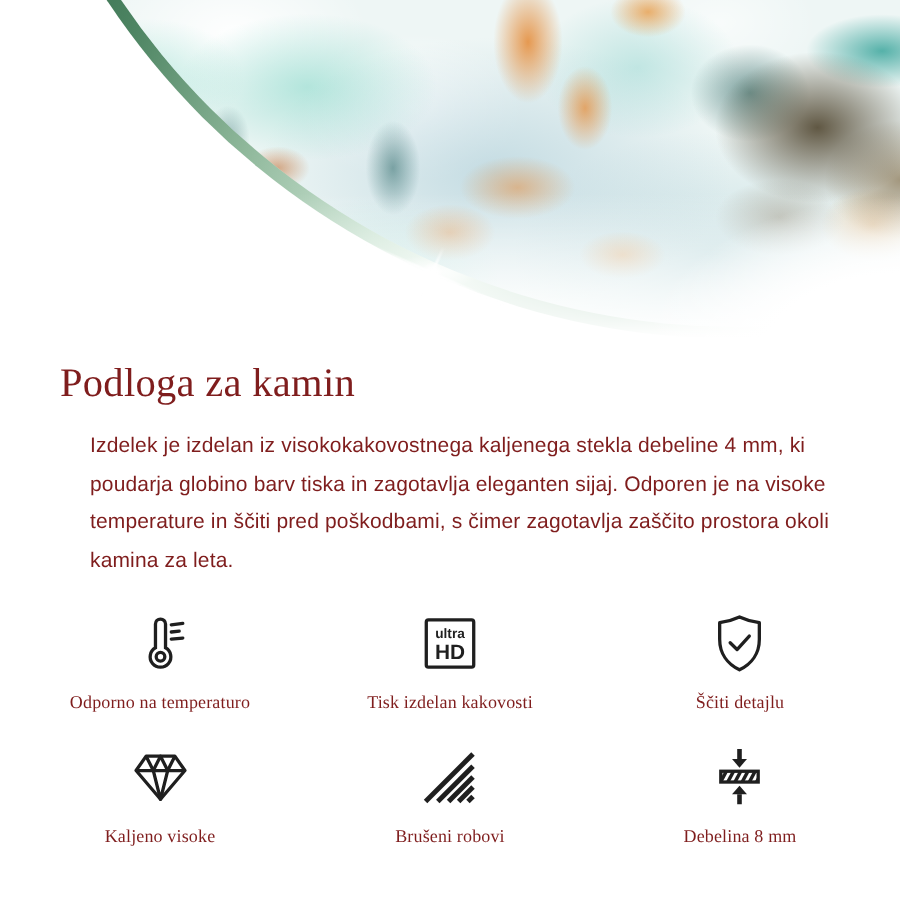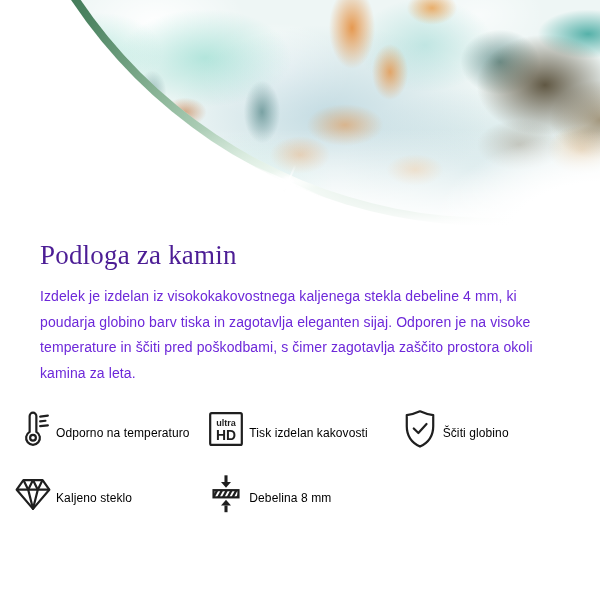--- a/index.html
+++ b/index.html
@@ -82,7 +82,7 @@
 
   
   .headline { margin:8px 40px 0; font-family:"Liberation Serif", serif; font-weight:400;
-              font-size:27px; line-height:1.3; color:#4c1d95; letter-spacing:0.2px; }
+              font-size:27px; line-height:1.3; color:#7f1d1d; letter-spacing:0.2px; }
   .description { margin:11px 40px 0; width:522px; font-size:14px; line-height:1.83;
                  color:#6d28d9; letter-spacing:0.1px; }
 

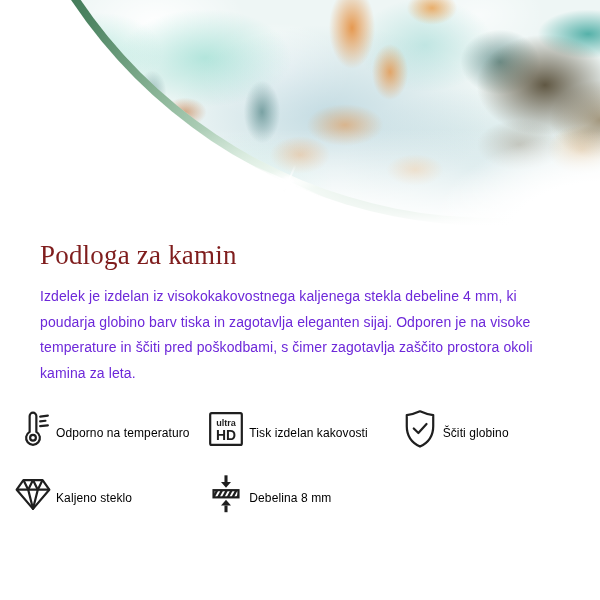--- a/index.html
+++ b/index.html
@@ -83,8 +83,8 @@
   
   .headline { margin:8px 40px 0; font-family:"Liberation Serif", serif; font-weight:400;
               font-size:27px; line-height:1.3; color:#7f1d1d; letter-spacing:0.2px; }
-  .description { margin:11px 40px 0; width:522px; font-size:14px; line-height:1.83;
-                 color:#6d28d9; letter-spacing:0.1px; }
+  .description { margin:11px 60px 0; width:522px; font-size:14px; line-height:1.83;
+                 color:#7f1d1d; letter-spacing:0.1px; }
 
   
   .features { margin-top:13px; padding:0 10px; display:grid;

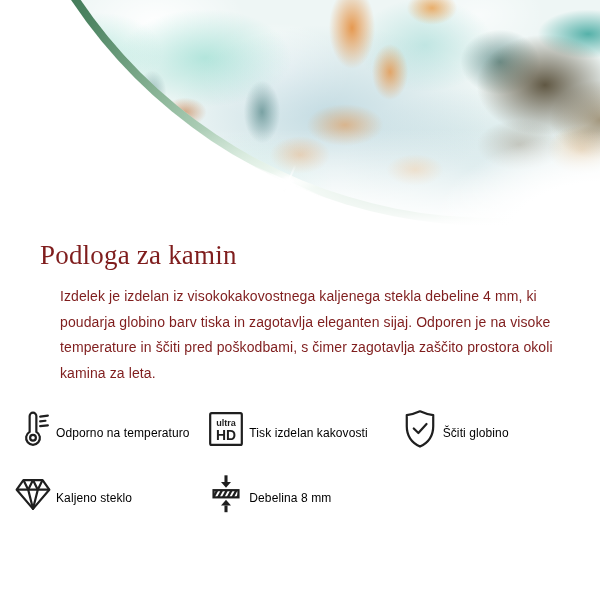--- a/index.html
+++ b/index.html
@@ -89,7 +89,7 @@
   
   .features { margin-top:13px; padding:0 10px; display:grid;
               grid-template-columns:repeat(3, 1fr); row-gap:13px; }
-  .feature  { display:flex; flex-direction:row; align-items:center; padding-top:6px;text-align:right; }
+  .feature  { display:flex; flex-direction:column; align-items:center; padding-top:6px;text-align:right; }
   .feature svg { width:46px; height:46px; display:block; }
   .feature .flabel { margin-top:9px; font-size:12px; color:#000000; letter-spacing:0.1px; }
   .ico { stroke:#1f1f1f; fill:none; stroke-width:2.3; }

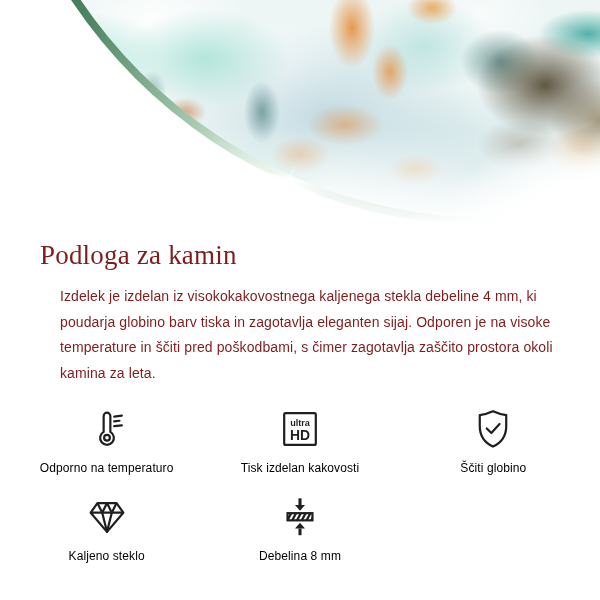--- a/index.html
+++ b/index.html
@@ -91,7 +91,7 @@
               grid-template-columns:repeat(3, 1fr); row-gap:13px; }
   .feature  { display:flex; flex-direction:column; align-items:center; padding-top:6px;text-align:right; }
   .feature svg { width:46px; height:46px; display:block; }
-  .feature .flabel { margin-top:9px; font-size:12px; color:#000000; letter-spacing:0.1px; }
+  .feature .flabel { margin-top:9px; font-size:12px; color:#7f1d1d; letter-spacing:0.1px;font-family:Liberation Serif, serif; }
   .ico { stroke:#1f1f1f; fill:none; stroke-width:2.3; }
   .ico-txt { fill:#1f1f1f; font-family:"Liberation Sans", sans-serif; text-anchor:middle; }
 </style>

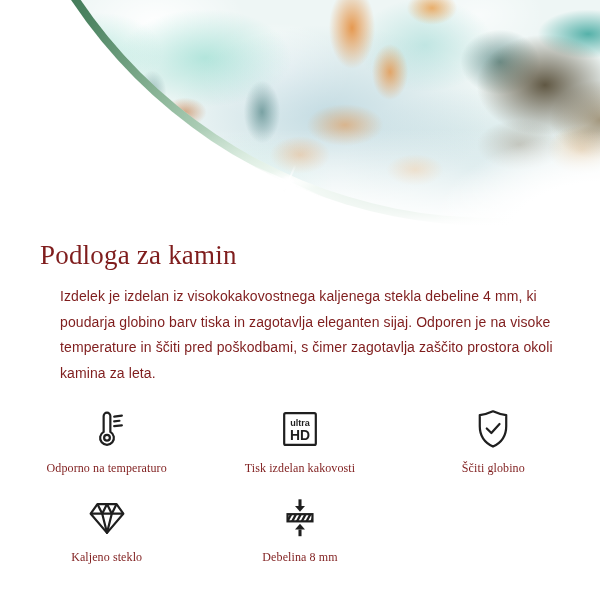--- a/index.html
+++ b/index.html
@@ -146,7 +146,7 @@
         <path class="ico" stroke-linejoin="round" d="M24 5.5 C28.6 7.6 33.2 8.9 37.8 9.5 L37.8 21 C37.8 30.8 32.4 38.3 24 42.3 C15.6 38.3 10.2 30.8 10.2 21 L10.2 9.5 C14.8 8.9 19.4 7.6 24 5.5 Z"></path>
         <path class="ico" stroke-width="2.6" stroke-linecap="round" stroke-linejoin="round" d="M17.5 23.5 L22.3 28.2 L30.8 18.8"></path>
       </svg>
-      <div class="flabel">Ščiti globino</div>
+      <div class="flabel">Ščiti detajlu</div>
     </div>
 
     <div class="feature">

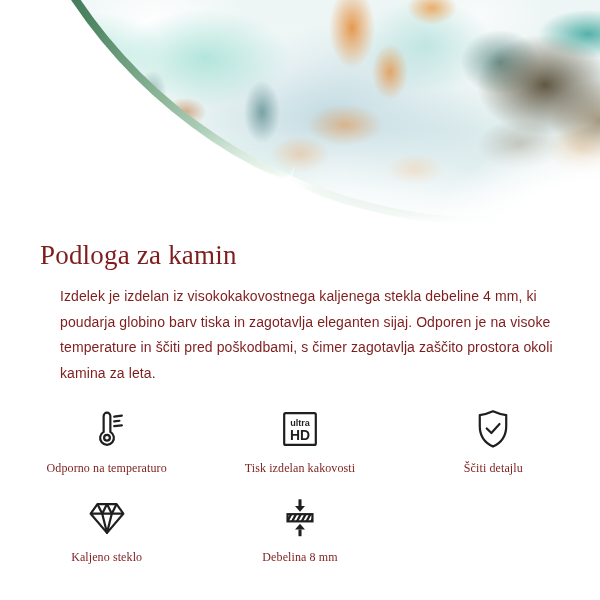--- a/index.html
+++ b/index.html
@@ -158,7 +158,7 @@
           <path d="M19 19.5 L24 9.5 L29 19.5"></path>
         </g>
       </svg>
-      <div class="flabel">Kaljeno steklo</div>
+      <div class="flabel">Kaljeno visoke</div>
     </div>
 
 

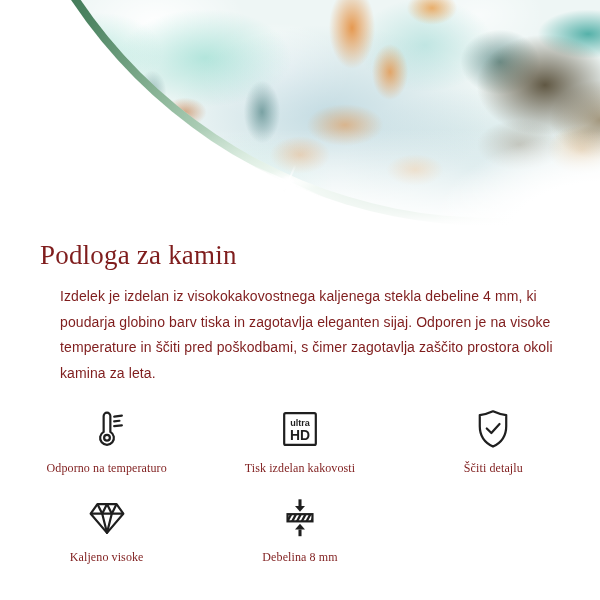--- a/index.html
+++ b/index.html
@@ -161,6 +161,18 @@
       <div class="flabel">Kaljeno visoke</div>
     </div>
 
+    <div class="feature">
+      <svg viewBox="0 0 48 48">
+        <g stroke="#1f1f1f" stroke-width="3.4">
+          <line x1="7" y1="41" x2="40" y2="8"></line>
+          <line x1="15.5" y1="41" x2="40" y2="16.5"></line>
+          <line x1="23" y1="41" x2="40" y2="24"></line>
+          <line x1="30" y1="41" x2="40" y2="31"></line>
+          <line x1="36.5" y1="41" x2="40" y2="37.5"></line>
+        </g>
+      </svg>
+      <div class="flabel">Brušeni robovi</div>
+    </div>
 
     <div class="feature">
       <svg viewBox="0 0 48 48">

